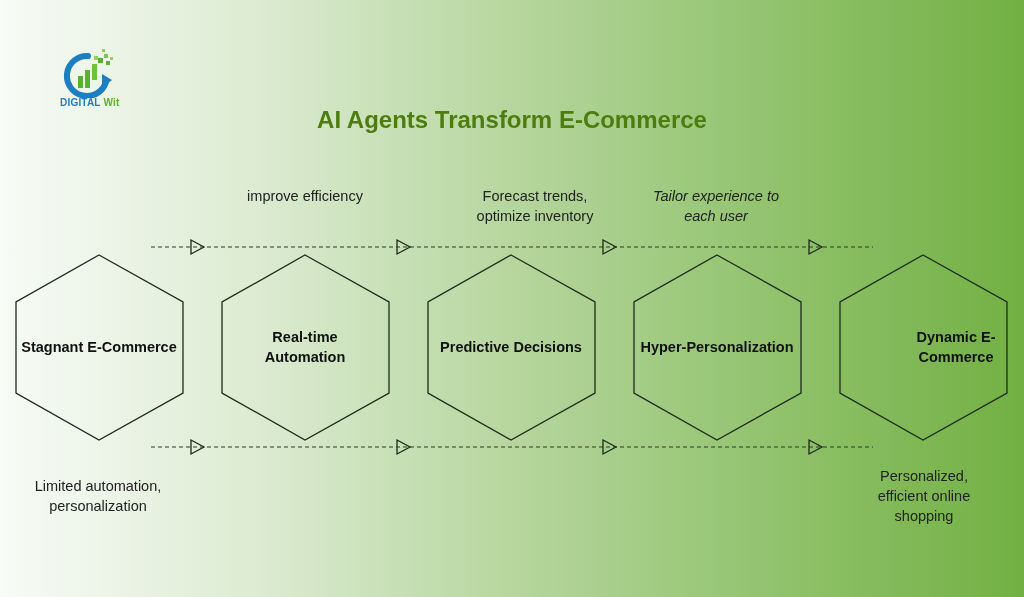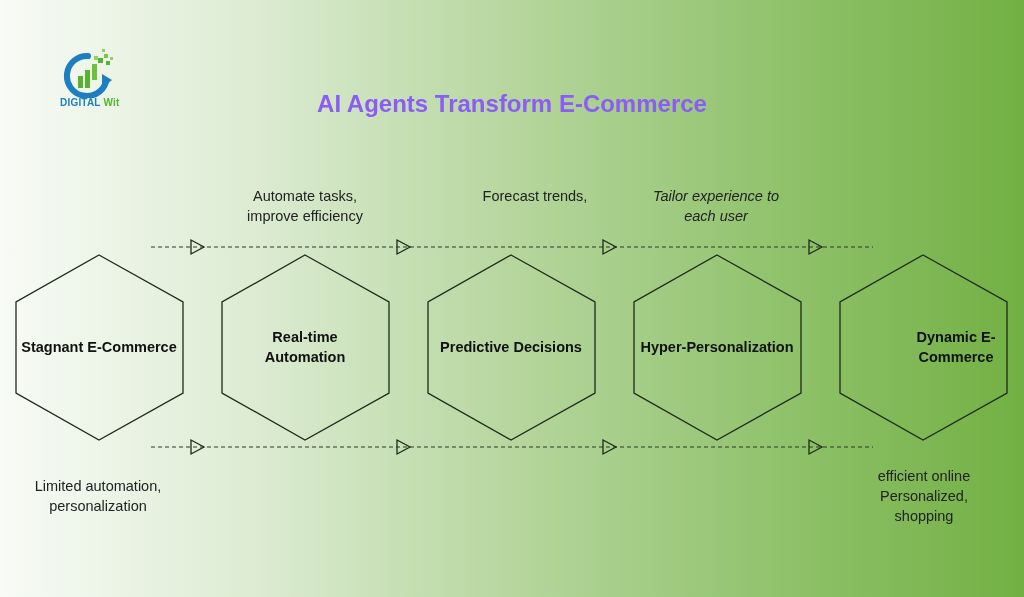--- a/index.html
+++ b/index.html
@@ -17,8 +17,8 @@
   }
   .logo-text .wit { color: #56b22f; }
   .title {
-    position: absolute; left: 0; top: 90px; width: 1024px; text-align: center;
-    font-size: 24px; font-weight: bold; color: #8b5cf6;
+    position: absolute; left: 0; top: 106px; width: 1024px; text-align: center;
+    font-size: 24px; font-weight: bold; color: #4d7c0f;
   }
   .diagram { position: absolute; left: 0; top: 0; width: 1024px; height: 597px; }
   .top-label {

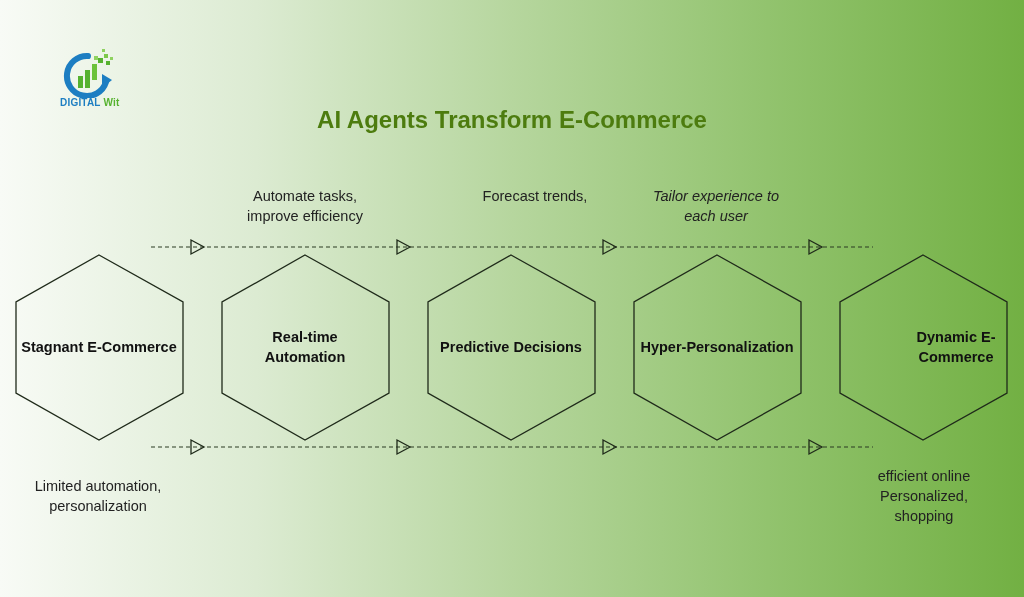--- a/index.html
+++ b/index.html
@@ -92,7 +92,6 @@
 </svg>
 
 <div class="top-label" style="left:205px; top:186px;">
-  <div>Automate tasks,</div>
   <div>improve efficiency</div>
 </div>
 <div class="top-label" style="left:435px; top:186px;">

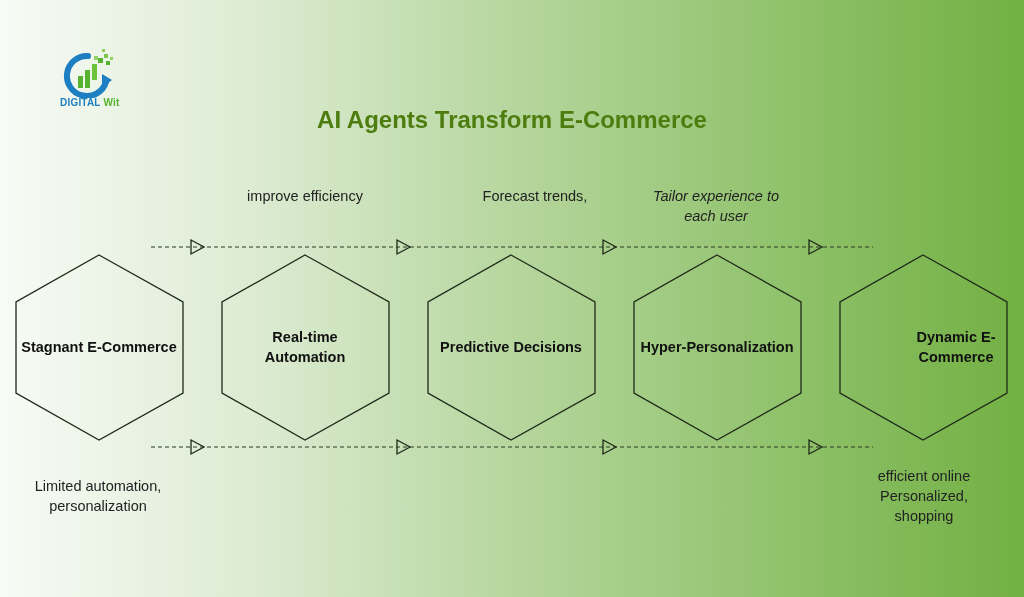--- a/index.html
+++ b/index.html
@@ -96,6 +96,7 @@
 </div>
 <div class="top-label" style="left:435px; top:186px;">
   <div>Forecast trends,</div>
+  <div>optimize inventory</div>
 </div>
 <div class="top-label" style="left:616px; top:186px;font-style:italic;">
   <div>Tailor experience to</div>

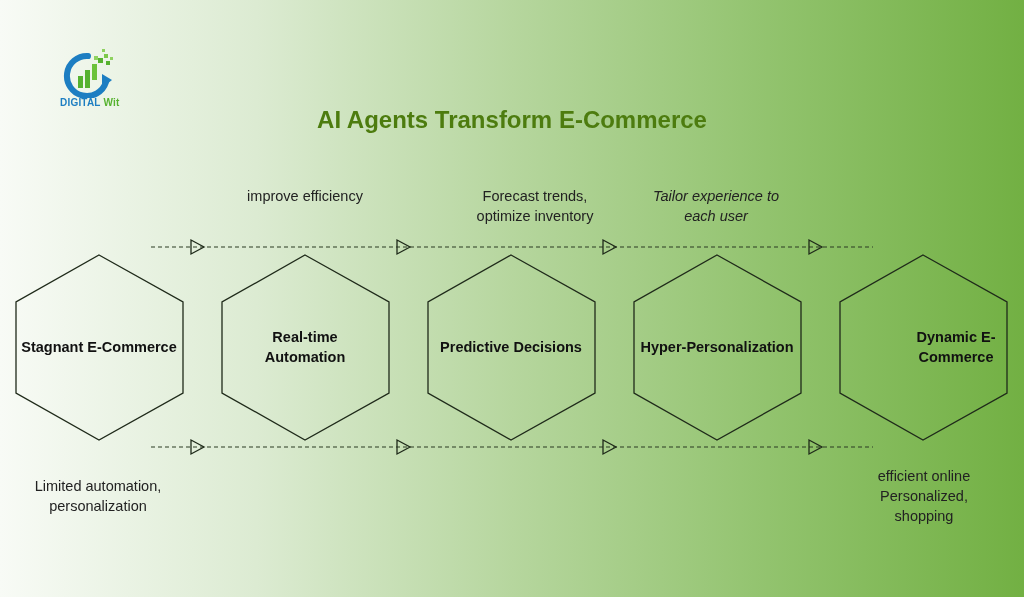--- a/index.html
+++ b/index.html
@@ -127,8 +127,8 @@
   <div>personalization</div>
 </div>
 <div class="side-label" style="left:839px; top:466px;">
+  <div>Personalized,</div>
   <div>efficient online</div>
-  <div>Personalized,</div>
   <div>shopping</div>
 </div>
 

